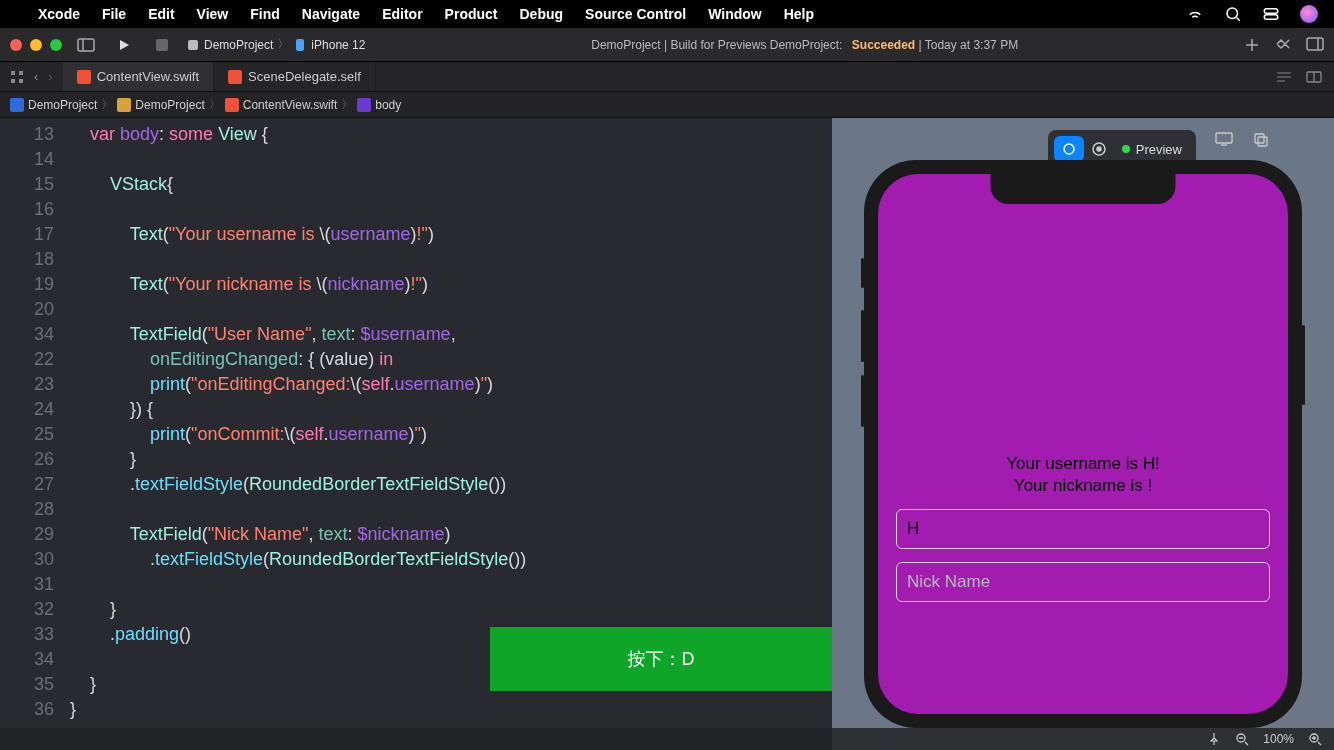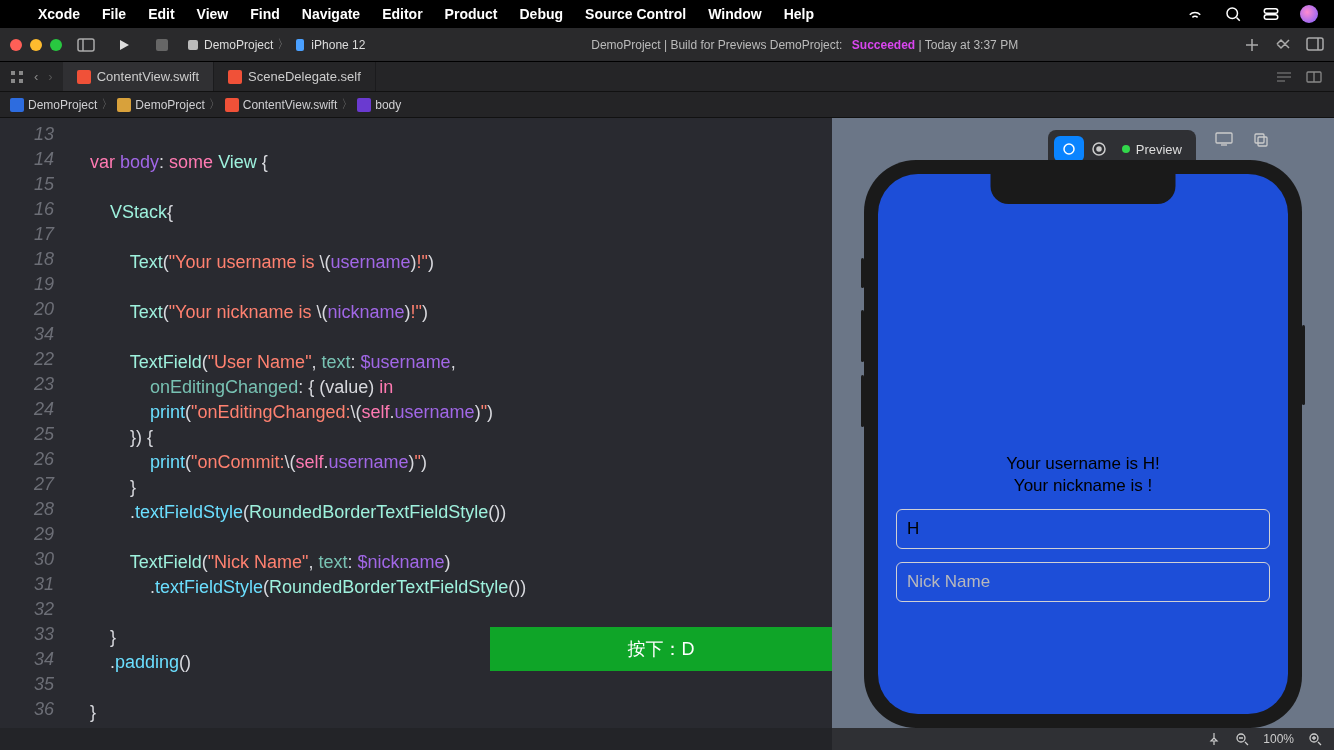--- a/index.html
+++ b/index.html
@@ -23,7 +23,7 @@
 .scheme .chip { display: flex; align-items: center; gap: 4px; }
 .scheme .chev { color: #888; }
 .status { flex: 1; text-align: center; font-size: 12px; color: #bbb; }
-.status b { color: #d946ef; font-weight: 600; margin-left: 6px; }
+.status b { color: #fdba74; font-weight: 600; margin-left: 6px; }
 .tb-right { display: flex; gap: 14px; color: #a7a7aa; }
 
 

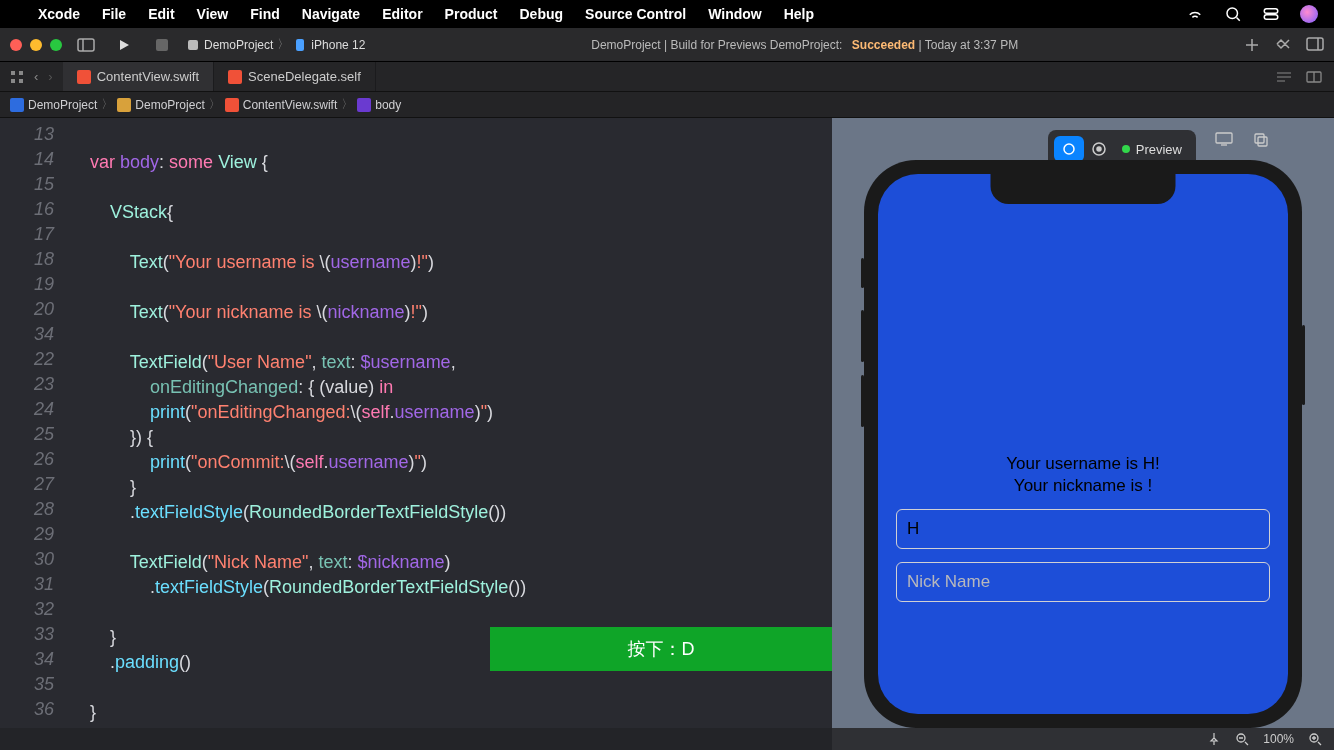--- a/index.html
+++ b/index.html
@@ -49,7 +49,7 @@
 
 .main { display: flex; height: calc(750px - 28px - 34px - 30px - 26px - 22px); }
 .editor { flex: 1; background: #292a30; position: relative; display: flex; font-family: "SF Mono", Menlo, monospace; font-size: 18px; line-height: 25px; }
-.gutter { width: 70px; text-align: right; padding-right: 16px; color: #6c6e76; user-select: none; padding-top: 4px; font-style: italic; }
+.gutter { width: 70px; text-align: right; padding-right: 16px; color: #6c6e76; user-select: none; padding-top: 4px; }
 .code { flex: 1; white-space: pre; padding-top: 4px; color: #d7d8dd; overflow: hidden; margin-top: 28px; }
 .kw { color: #ff7ab2; } .type { color: #9ef1dd; } .str { color: #ff8170; } .fn { color: #6bdfff; }
 .param { color: #78c2b3; } .id { color: #a167e6; }

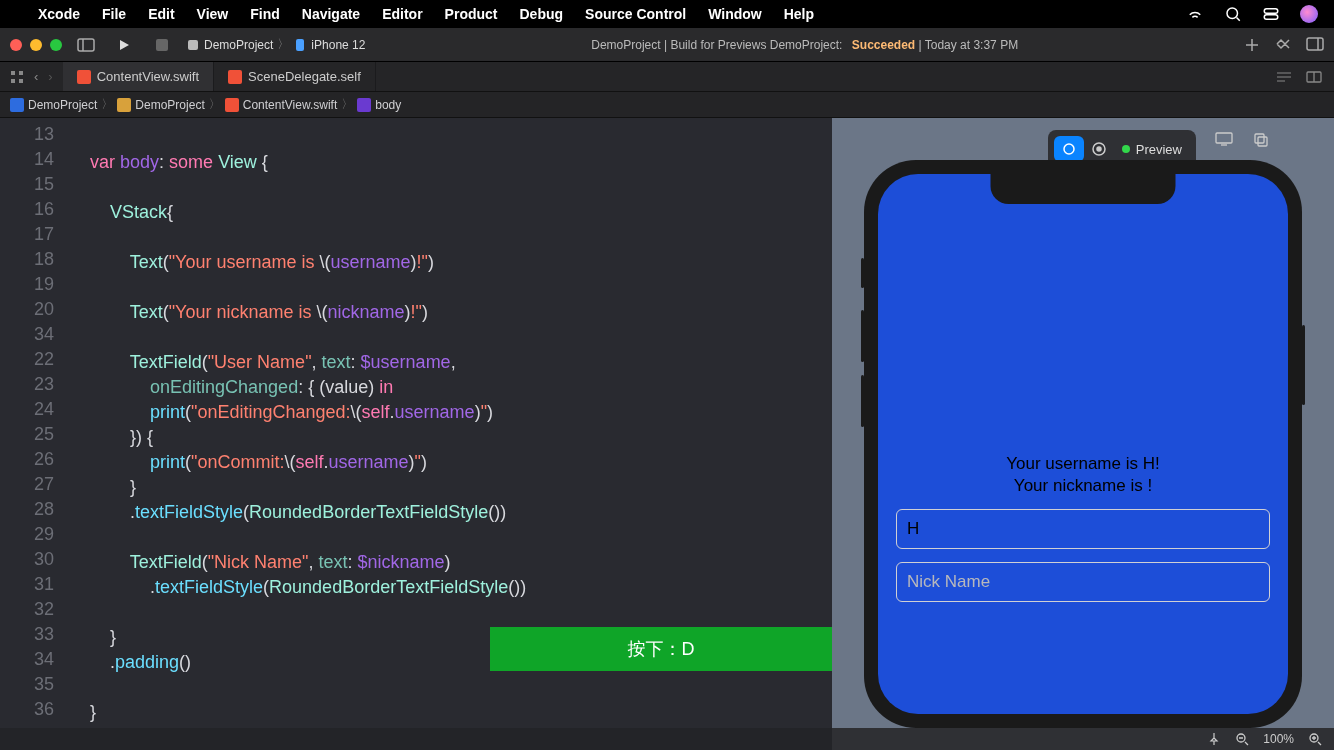--- a/index.html
+++ b/index.html
@@ -50,7 +50,7 @@
 .main { display: flex; height: calc(750px - 28px - 34px - 30px - 26px - 22px); }
 .editor { flex: 1; background: #292a30; position: relative; display: flex; font-family: "SF Mono", Menlo, monospace; font-size: 18px; line-height: 25px; }
 .gutter { width: 70px; text-align: right; padding-right: 16px; color: #6c6e76; user-select: none; padding-top: 4px; }
-.code { flex: 1; white-space: pre; padding-top: 4px; color: #d7d8dd; overflow: hidden; margin-top: 28px; }
+.code { flex: 1; white-space: pre; padding-top: 4px; color: #d7d8dd; overflow: hidden; }
 .kw { color: #ff7ab2; } .type { color: #9ef1dd; } .str { color: #ff8170; } .fn { color: #6bdfff; }
 .param { color: #78c2b3; } .id { color: #a167e6; }
 .overlay { position: absolute; left: 490px; top: 509px; width: 342px; height: 44px; background: #0fa528; color: #fff; display: flex; align-items: center; justify-content: center; font-size: 18px; font-family: -apple-system, sans-serif; }

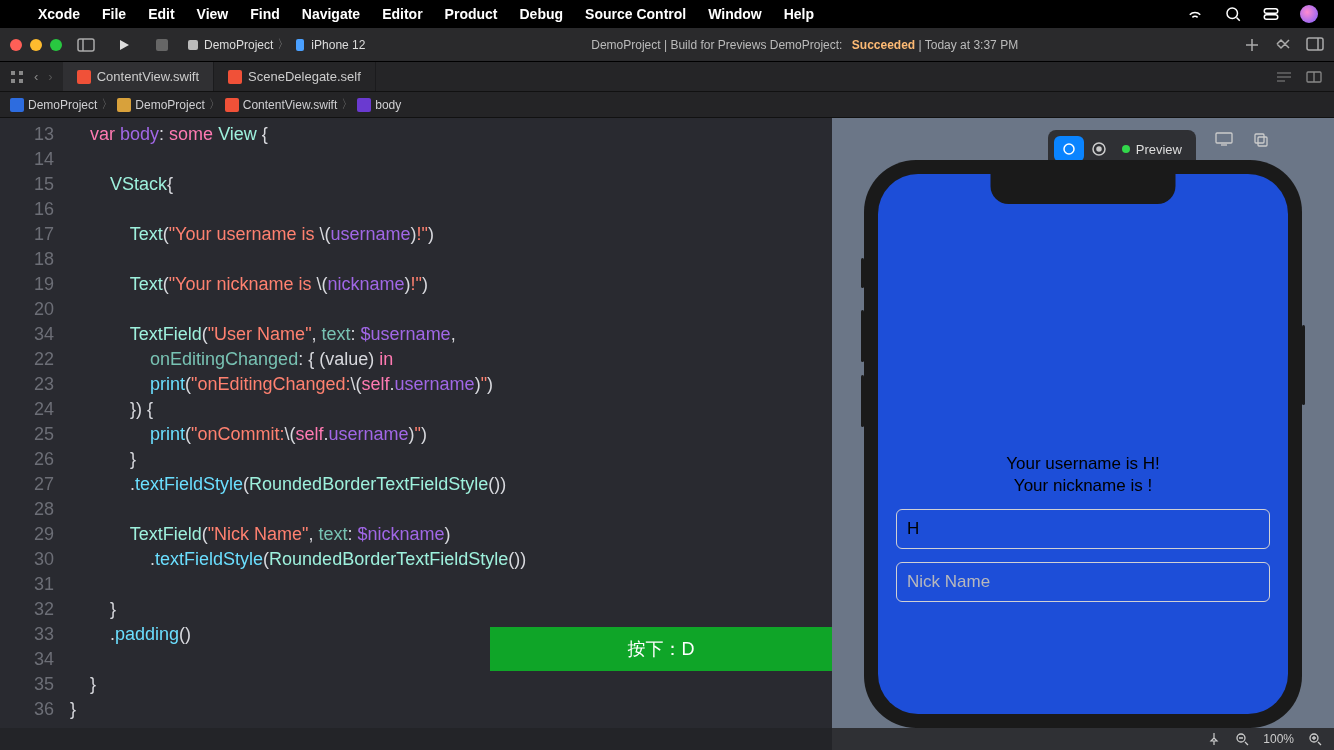--- a/index.html
+++ b/index.html
@@ -66,7 +66,7 @@
 .pvside2 { position: absolute; top: 13px; right: 64px; color: #ccc; }
 
 .phone { position: absolute; top: 42px; left: 32px; width: 438px; height: 568px; background: #1a1a1a; border-radius: 52px; padding: 14px; }
-.phone-screen { background: #1d4ed8; width: 100%; height: 100%; border-radius: 40px; position: relative; overflow: hidden; }
+.phone-screen { background: #a21caf; width: 100%; height: 100%; border-radius: 40px; position: relative; overflow: hidden; }
 .notch { position: absolute; top: 0; left: 50%; transform: translateX(-50%); width: 185px; height: 30px; background: #1a1a1a; border-radius: 0 0 18px 18px; }
 .phone-btn { position: absolute; background: #1a1a1a; border-radius: 2px; }
 .pb1 { left: -3px; top: 98px; width: 3px; height: 30px; }

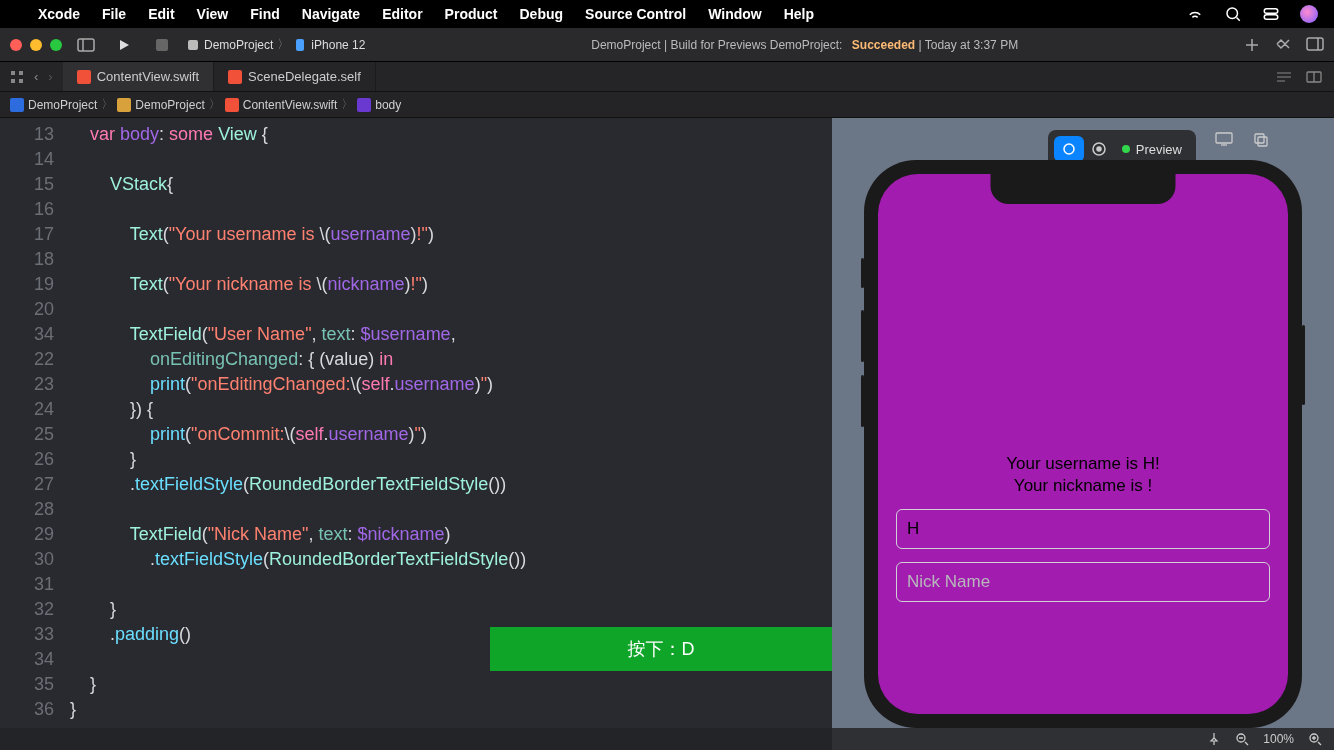--- a/index.html
+++ b/index.html
@@ -53,7 +53,7 @@
 .code { flex: 1; white-space: pre; padding-top: 4px; color: #d7d8dd; overflow: hidden; }
 .kw { color: #ff7ab2; } .type { color: #9ef1dd; } .str { color: #ff8170; } .fn { color: #6bdfff; }
 .param { color: #78c2b3; } .id { color: #a167e6; }
-.overlay { position: absolute; left: 490px; top: 509px; width: 342px; height: 44px; background: #0fa528; color: #fff; display: flex; align-items: center; justify-content: center; font-size: 18px; font-family: -apple-system, sans-serif; }
+.overlay { position: absolute; left: 490px; top: 509px; width: 342px; height: 64px; background: #0fa528; color: #fff; display: flex; align-items: center; justify-content: center; font-size: 18px; font-family: -apple-system, sans-serif; }
 
 
 .preview { width: 502px; background: #6b7687; position: relative; }

